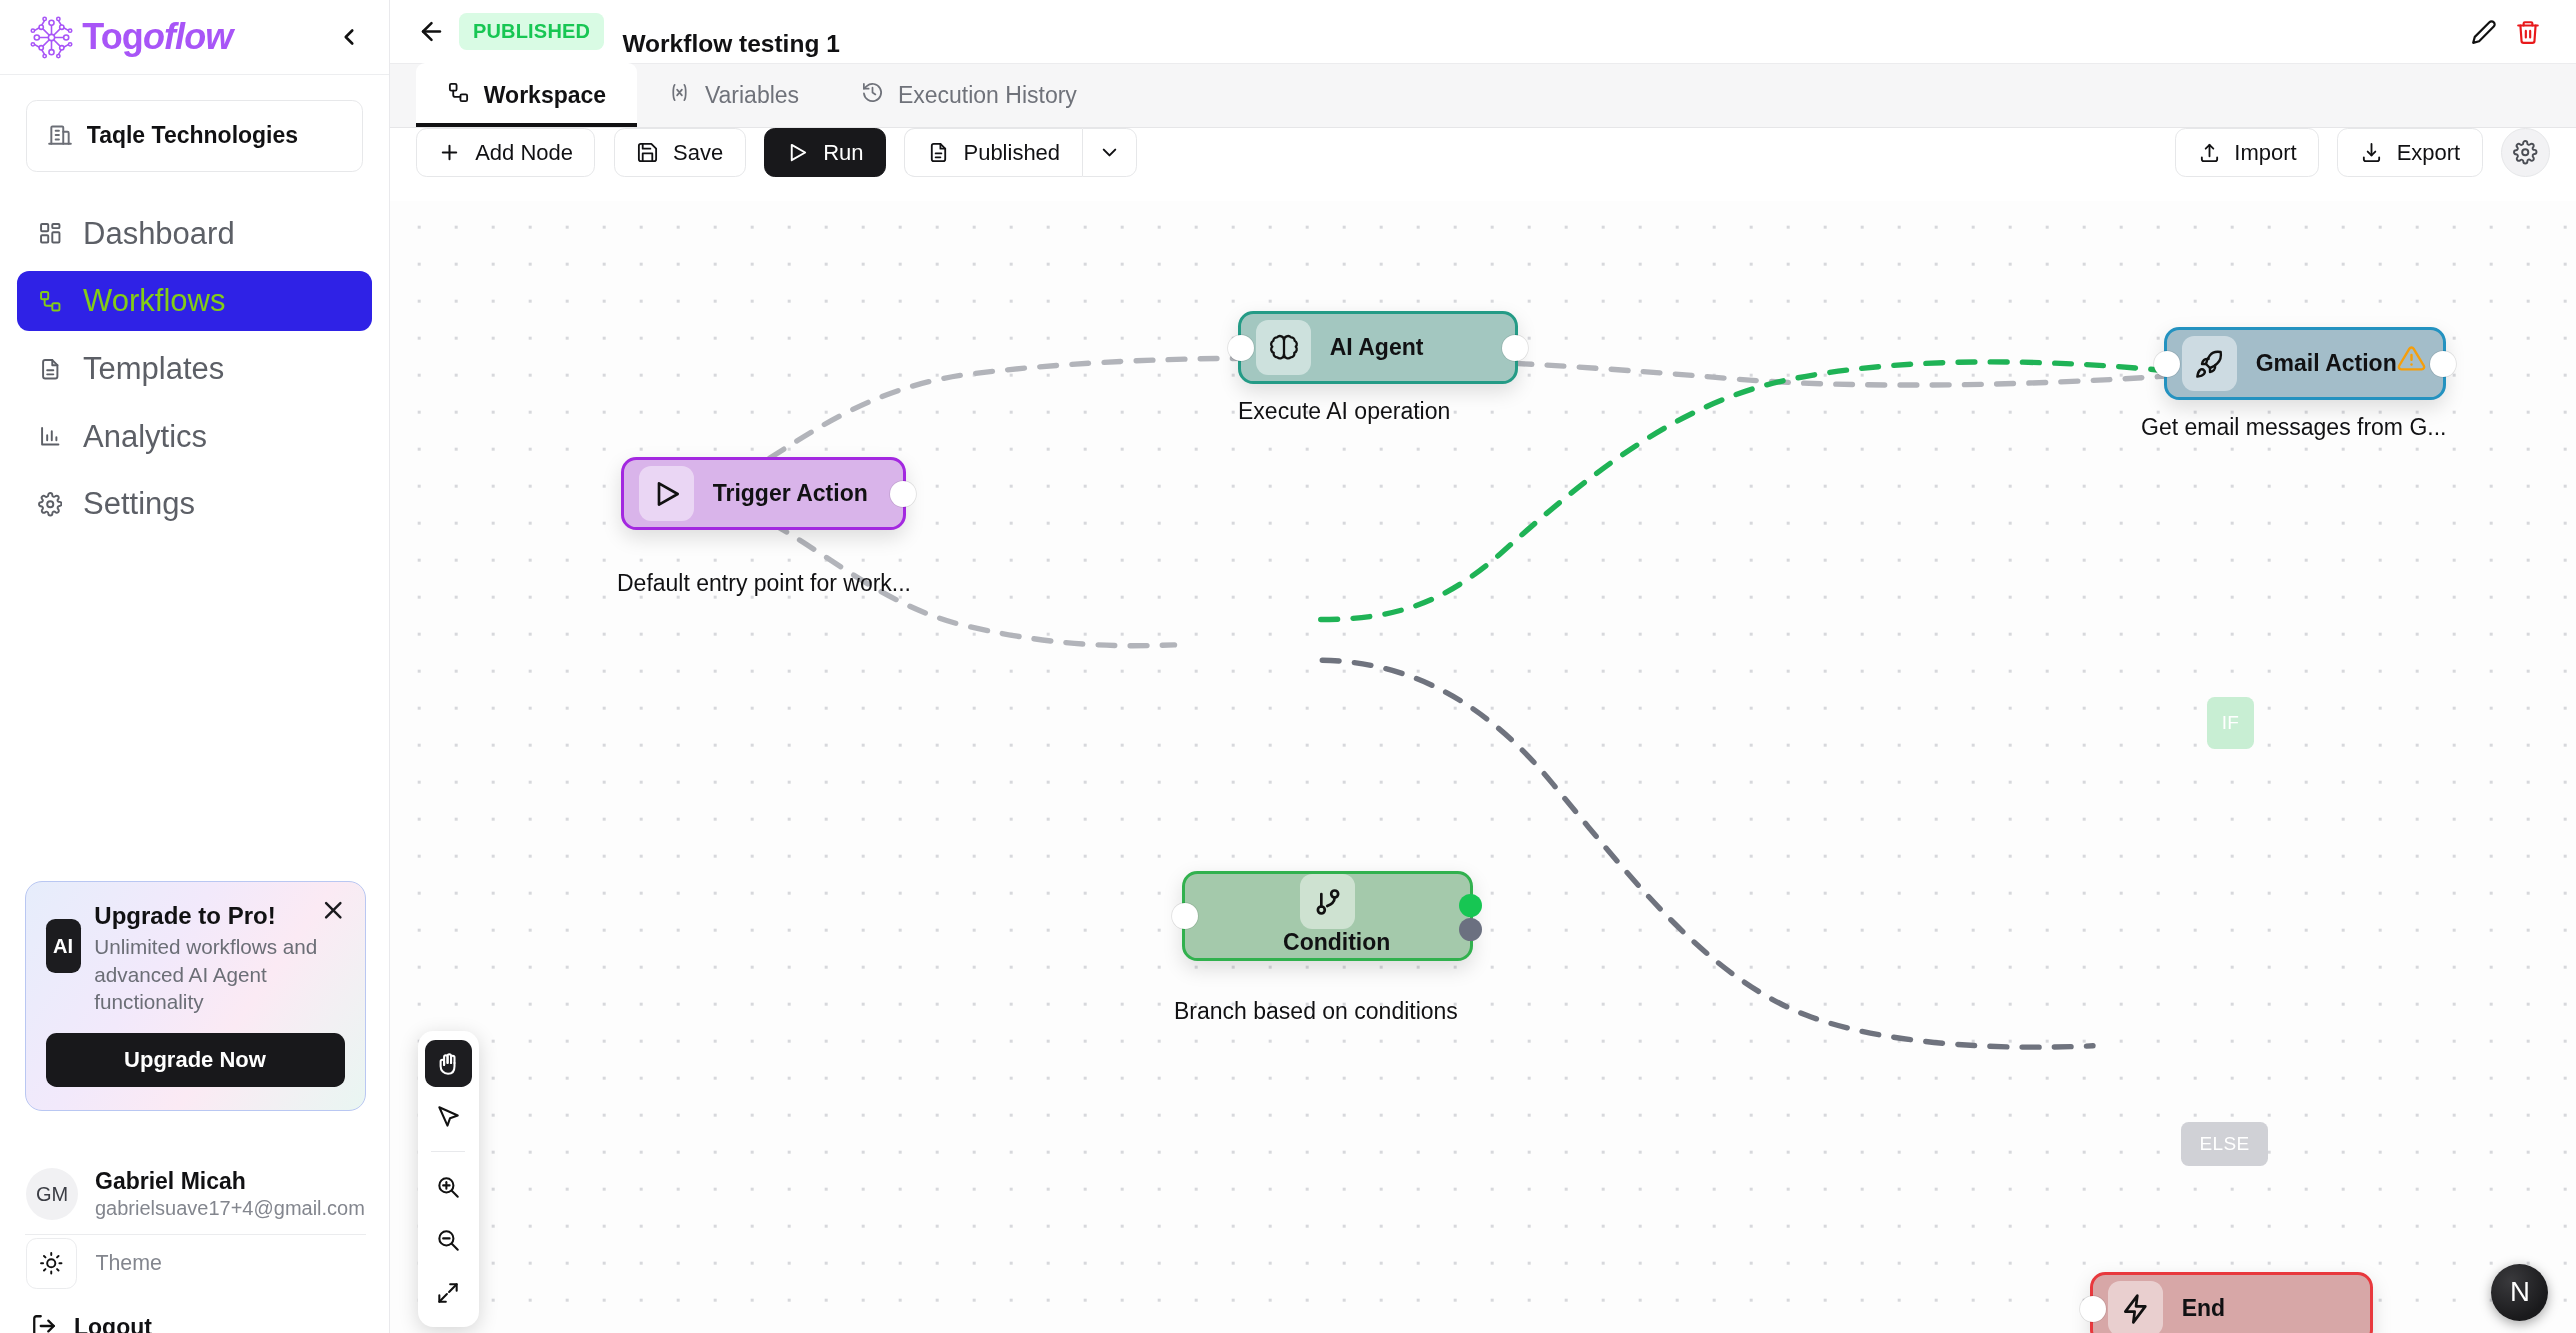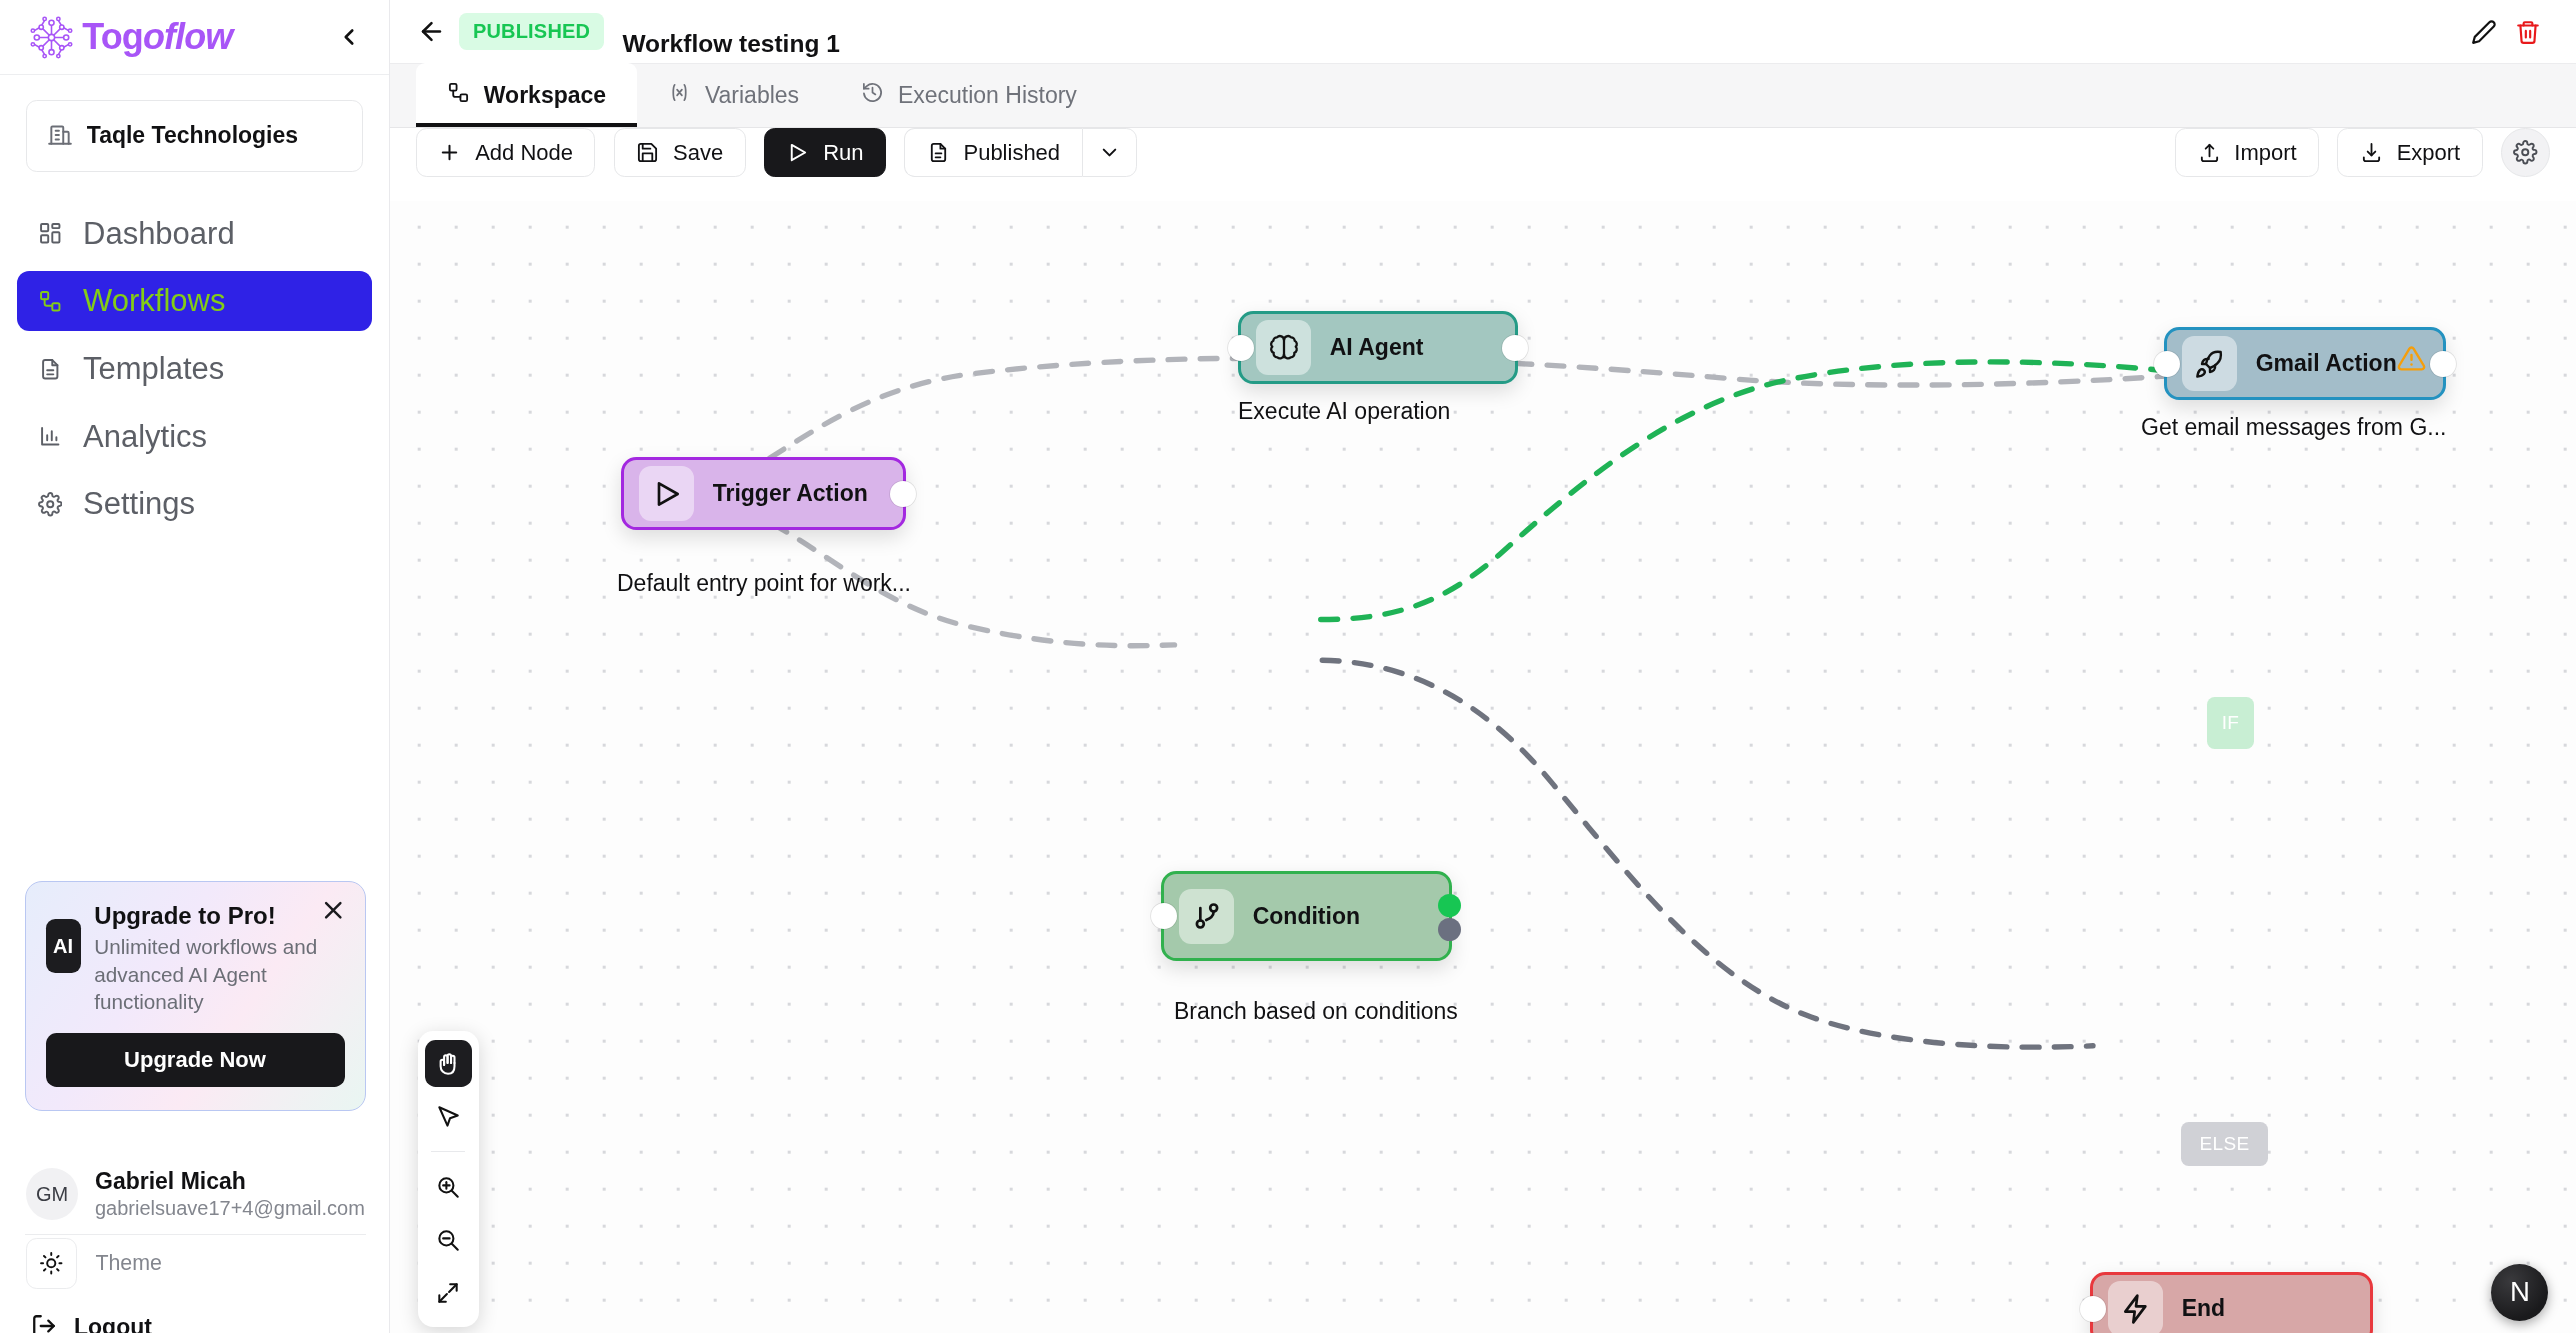--- a/index.html
+++ b/index.html
@@ -609,7 +609,7 @@
     </div>
     <div class="node-caption" style="left:1751px; top:213px;">Get email messages from G...</div>
 
-    <div class="node n-cond" style="left:771px; top:670px; width:291px; height:90px;">
+    <div class="node n-cond" style="left:792px; top:670px; width:291px; height:90px;flex-direction:column;">
       <span class="nico">
         <svg width="32" height="32" viewBox="0 0 24 24" fill="none" stroke="#111" stroke-width="2" stroke-linecap="round" stroke-linejoin="round">
           <circle cx="7" cy="18" r="2.6"></circle>

